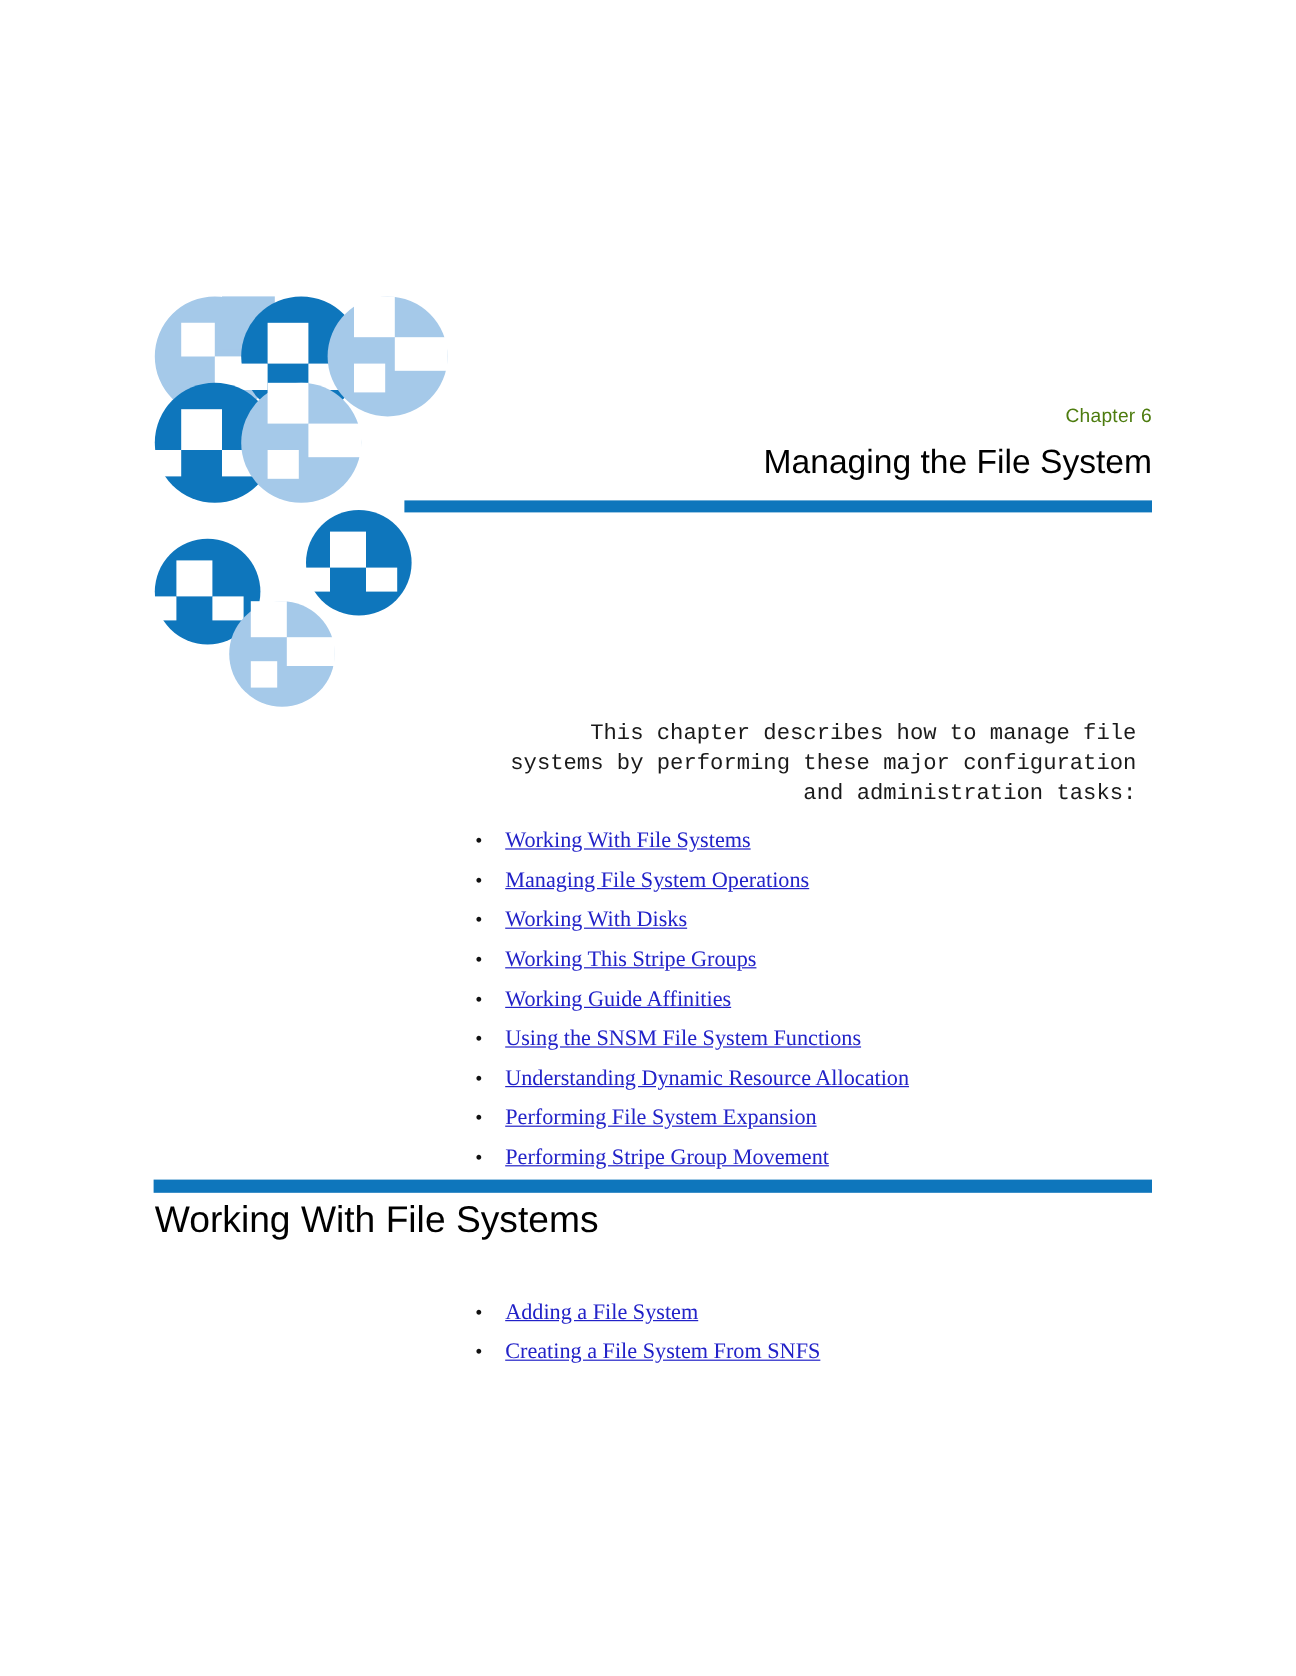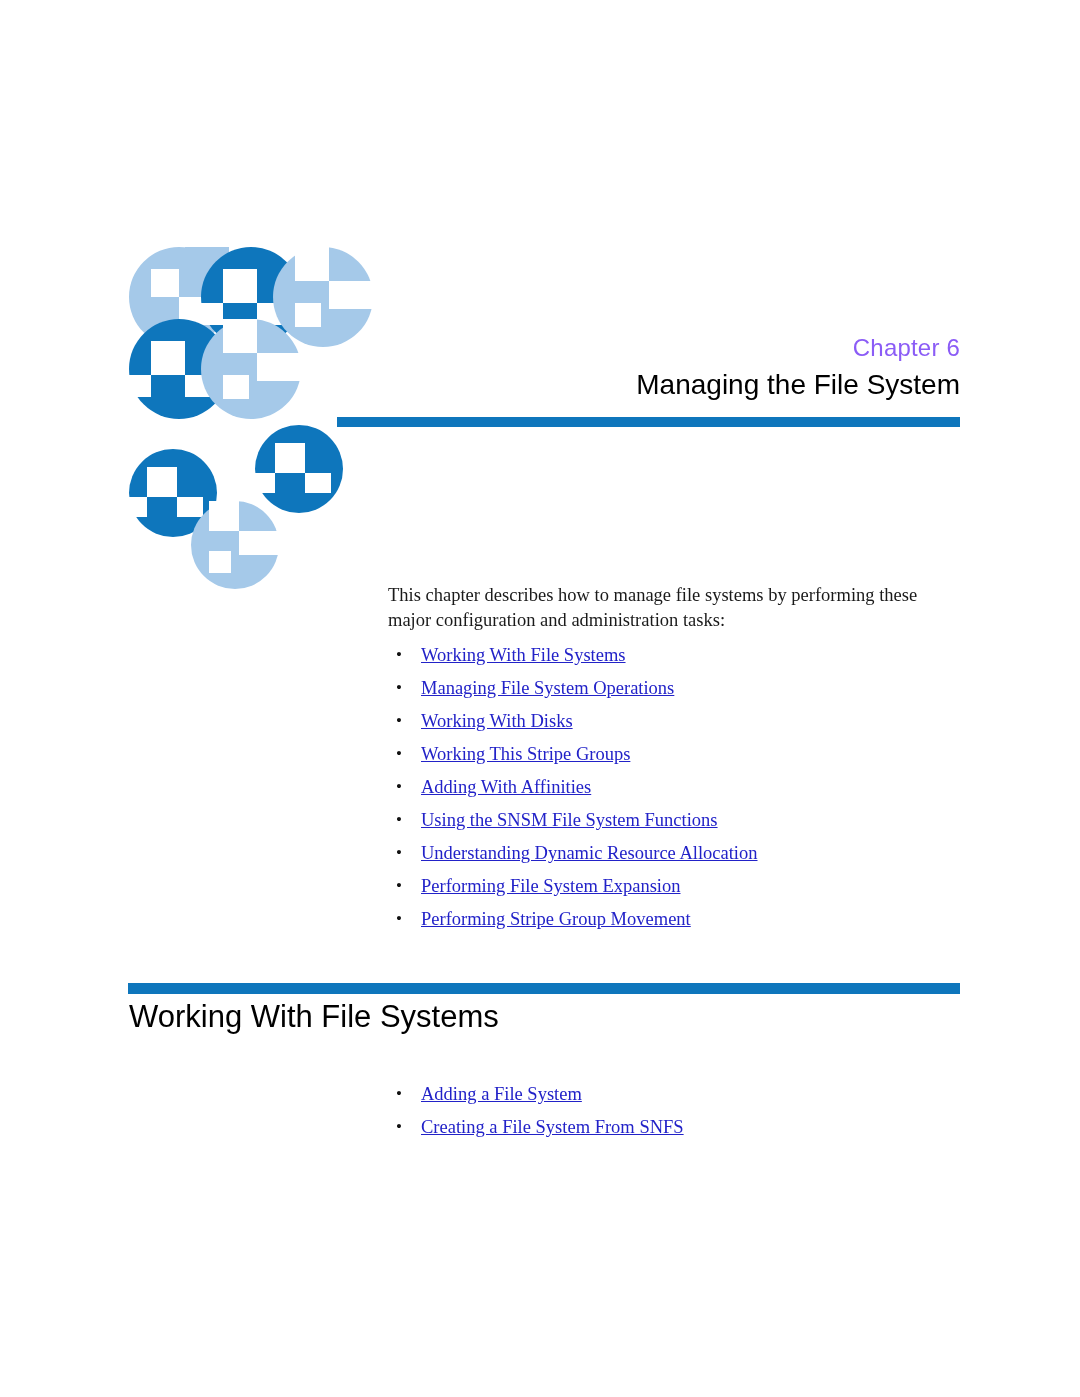--- a/index.html
+++ b/index.html
@@ -46,10 +46,10 @@
   }
   #chapter-label {
     font-family: "Liberation Sans", "DejaVu Sans", sans-serif;
-    font-size: 24px;
+    font-size: 16px;
     line-height: 24px;
     letter-spacing: 0.2px;
-    color: #8b5cf6;
+    color: #4d7c0f;
     display: block;
   }
   #chapter-title {

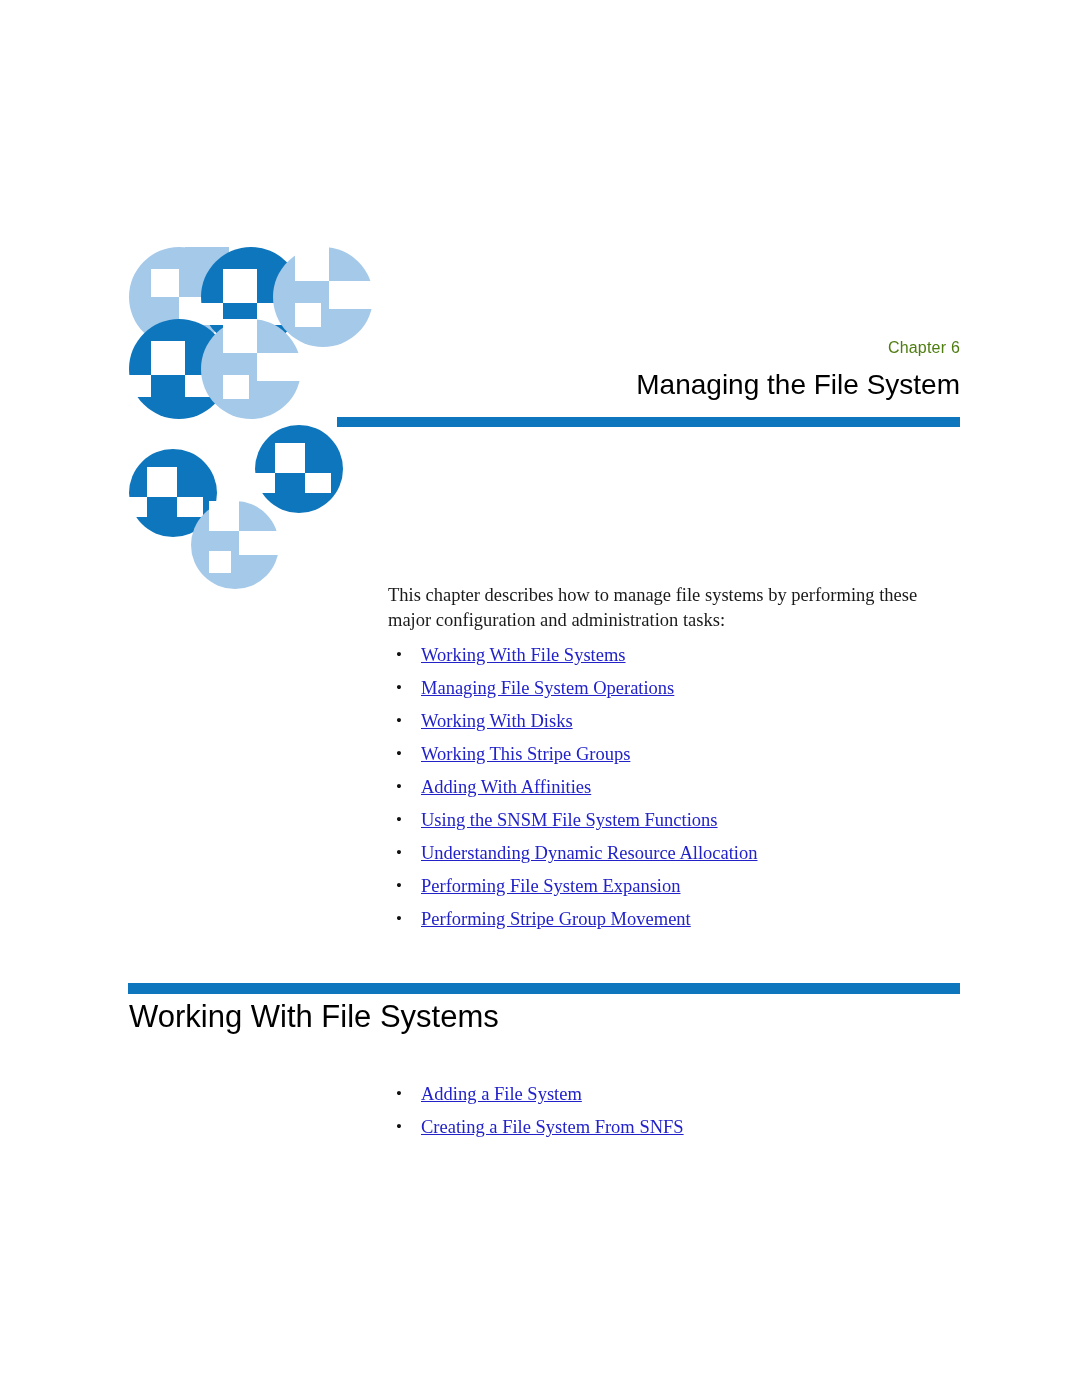--- a/index.html
+++ b/index.html
@@ -78,11 +78,12 @@
   }
 
   .body-para {
-    font-family: Liberation Serif, serif;
+    font-family: Liberation Mono, monospace;
     font-size: 18.5px;
     line-height: 25px;
     color: #1a1a1a;
-    margin: 0;
+    margin: 16px;
+    text-align: right;
   }
 
   ul.link-list {

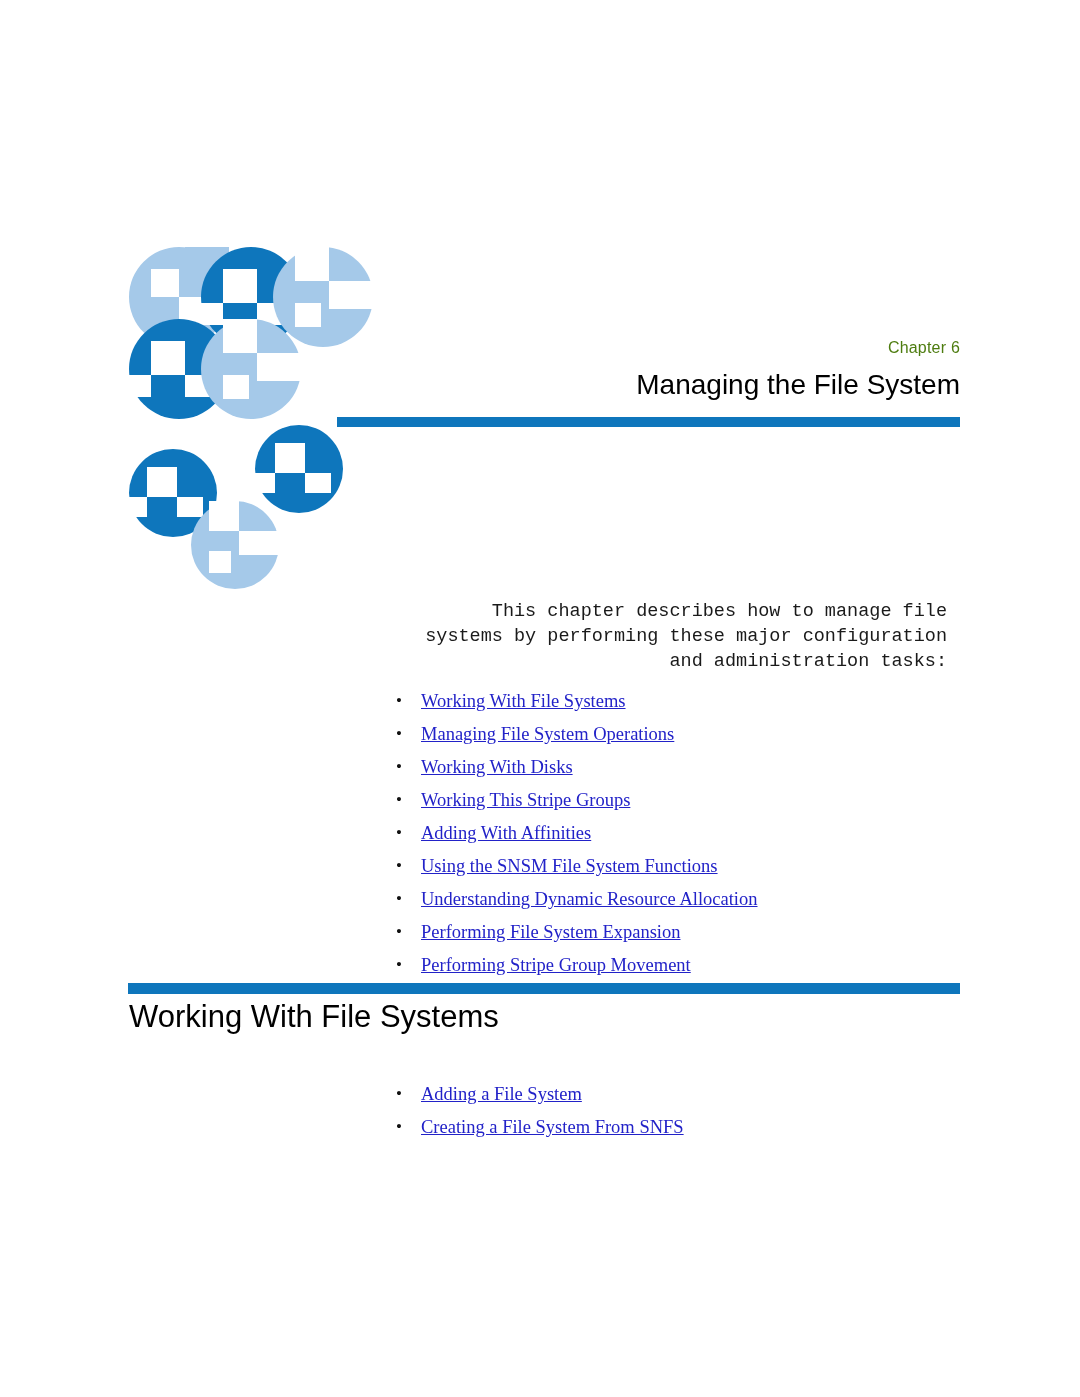--- a/index.html
+++ b/index.html
@@ -238,7 +238,7 @@
         <li><span class="bullet">•</span><a class="xref">Managing File System Operations</a></li>
         <li><span class="bullet">•</span><a class="xref">Working With Disks</a></li>
         <li><span class="bullet">•</span><a class="xref">Working This Stripe Groups</a></li>
-        <li><span class="bullet">•</span><a class="xref">Adding With Affinities</a></li>
+        <li><span class="bullet">•</span><a class="xref">Working Guide Affinities</a></li>
         <li><span class="bullet">•</span><a class="xref">Using the SNSM File System Functions</a></li>
         <li><span class="bullet">•</span><a class="xref">Understanding Dynamic Resource Allocation</a></li>
         <li><span class="bullet">•</span><a class="xref">Performing File System Expansion</a></li>

